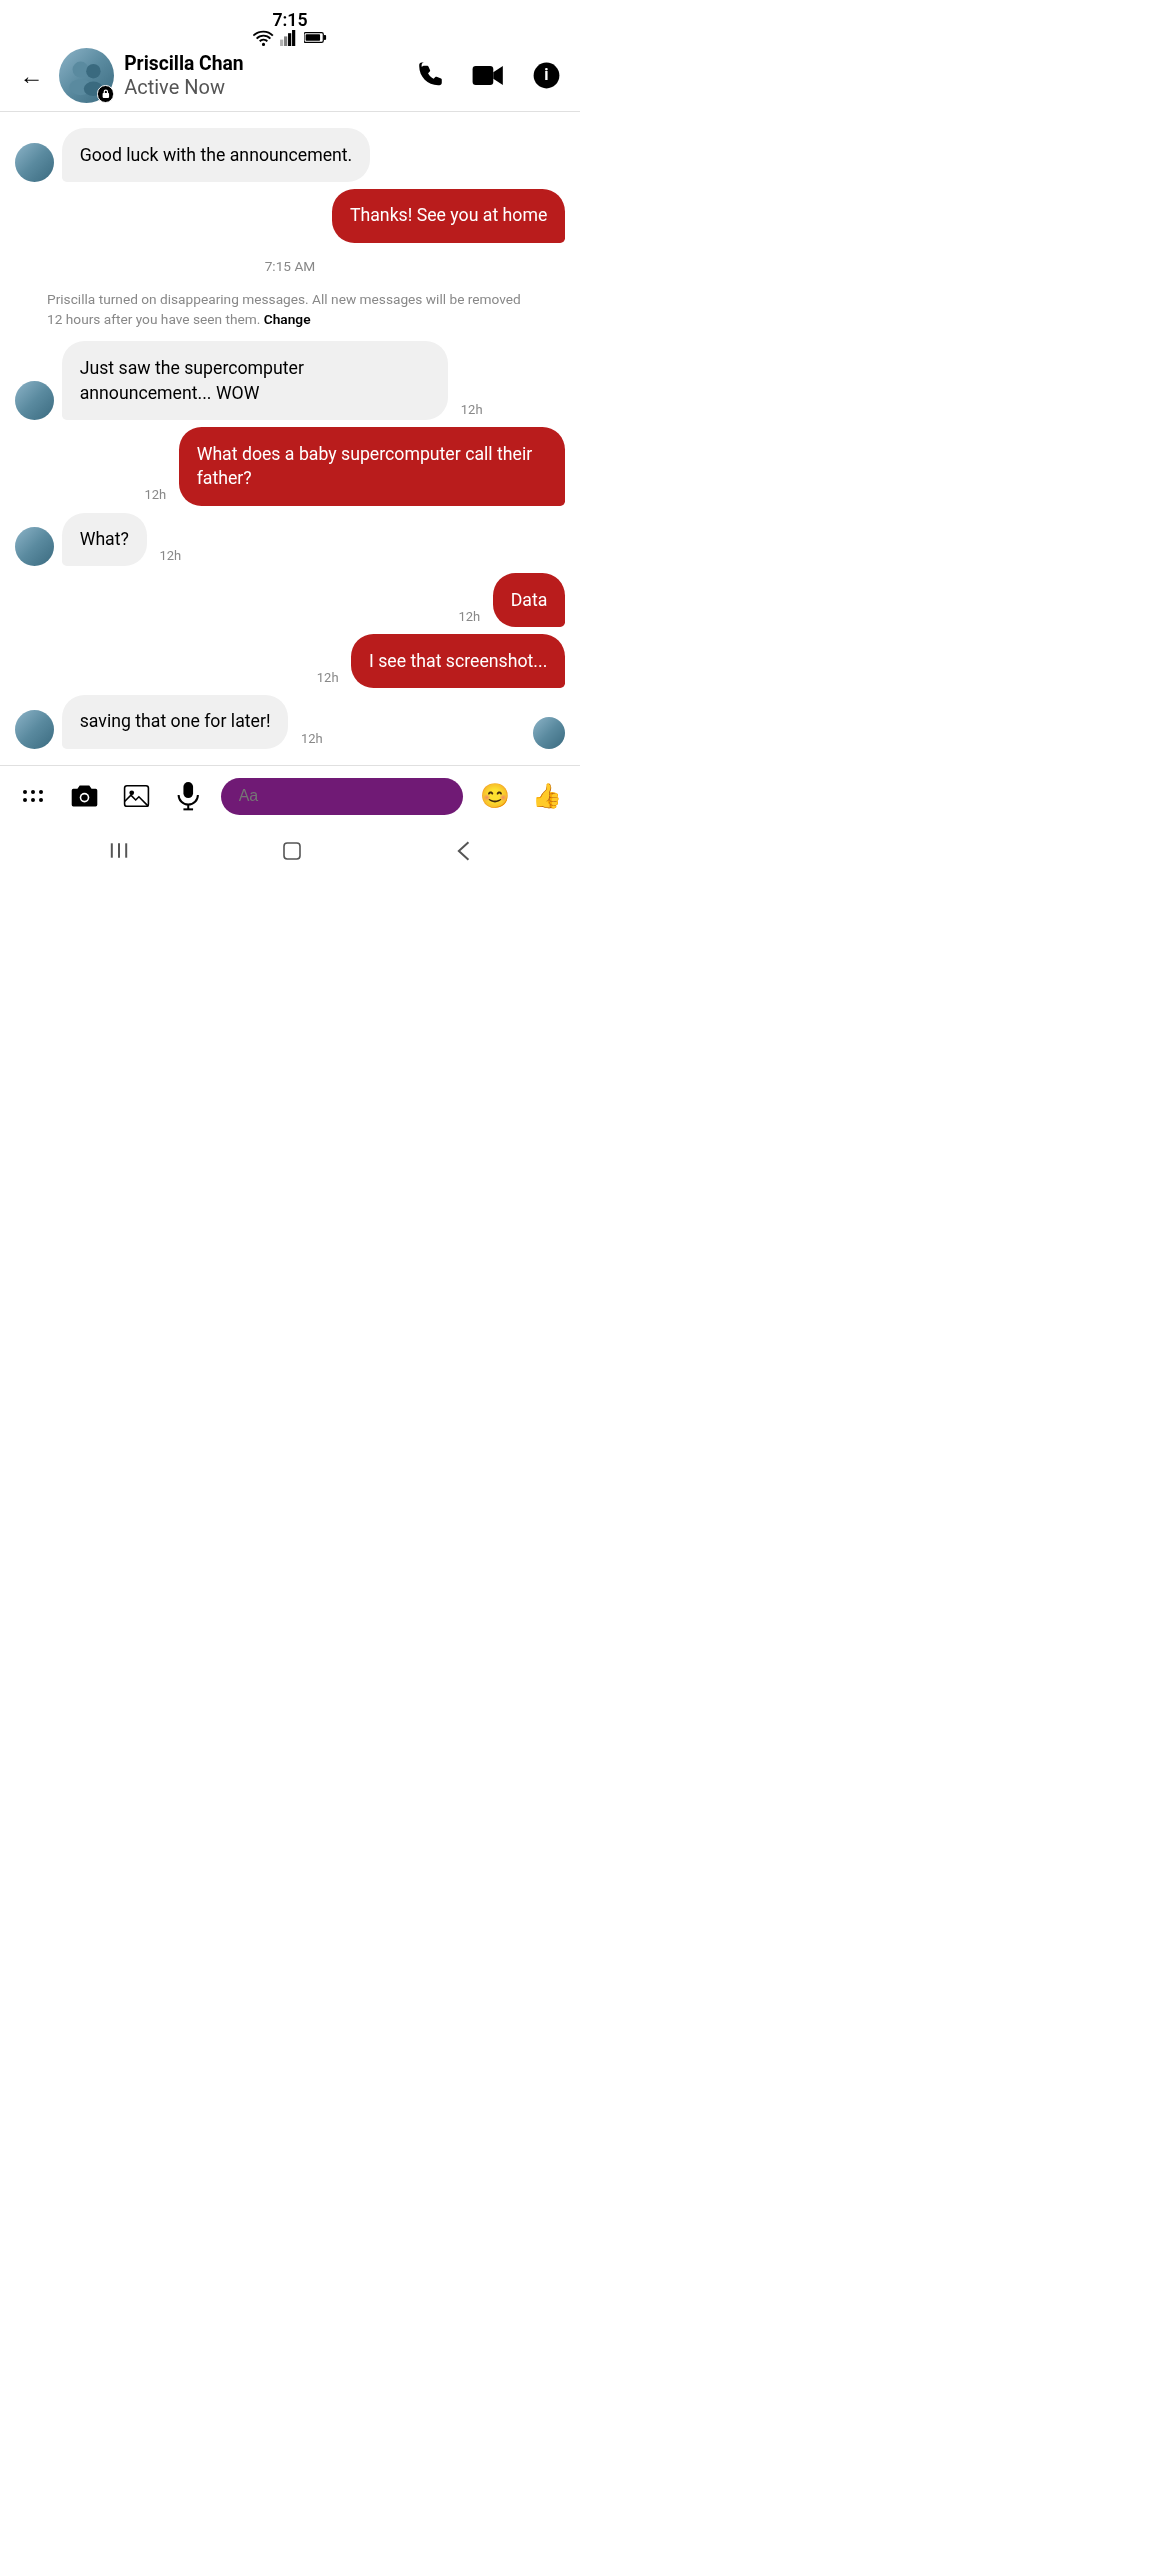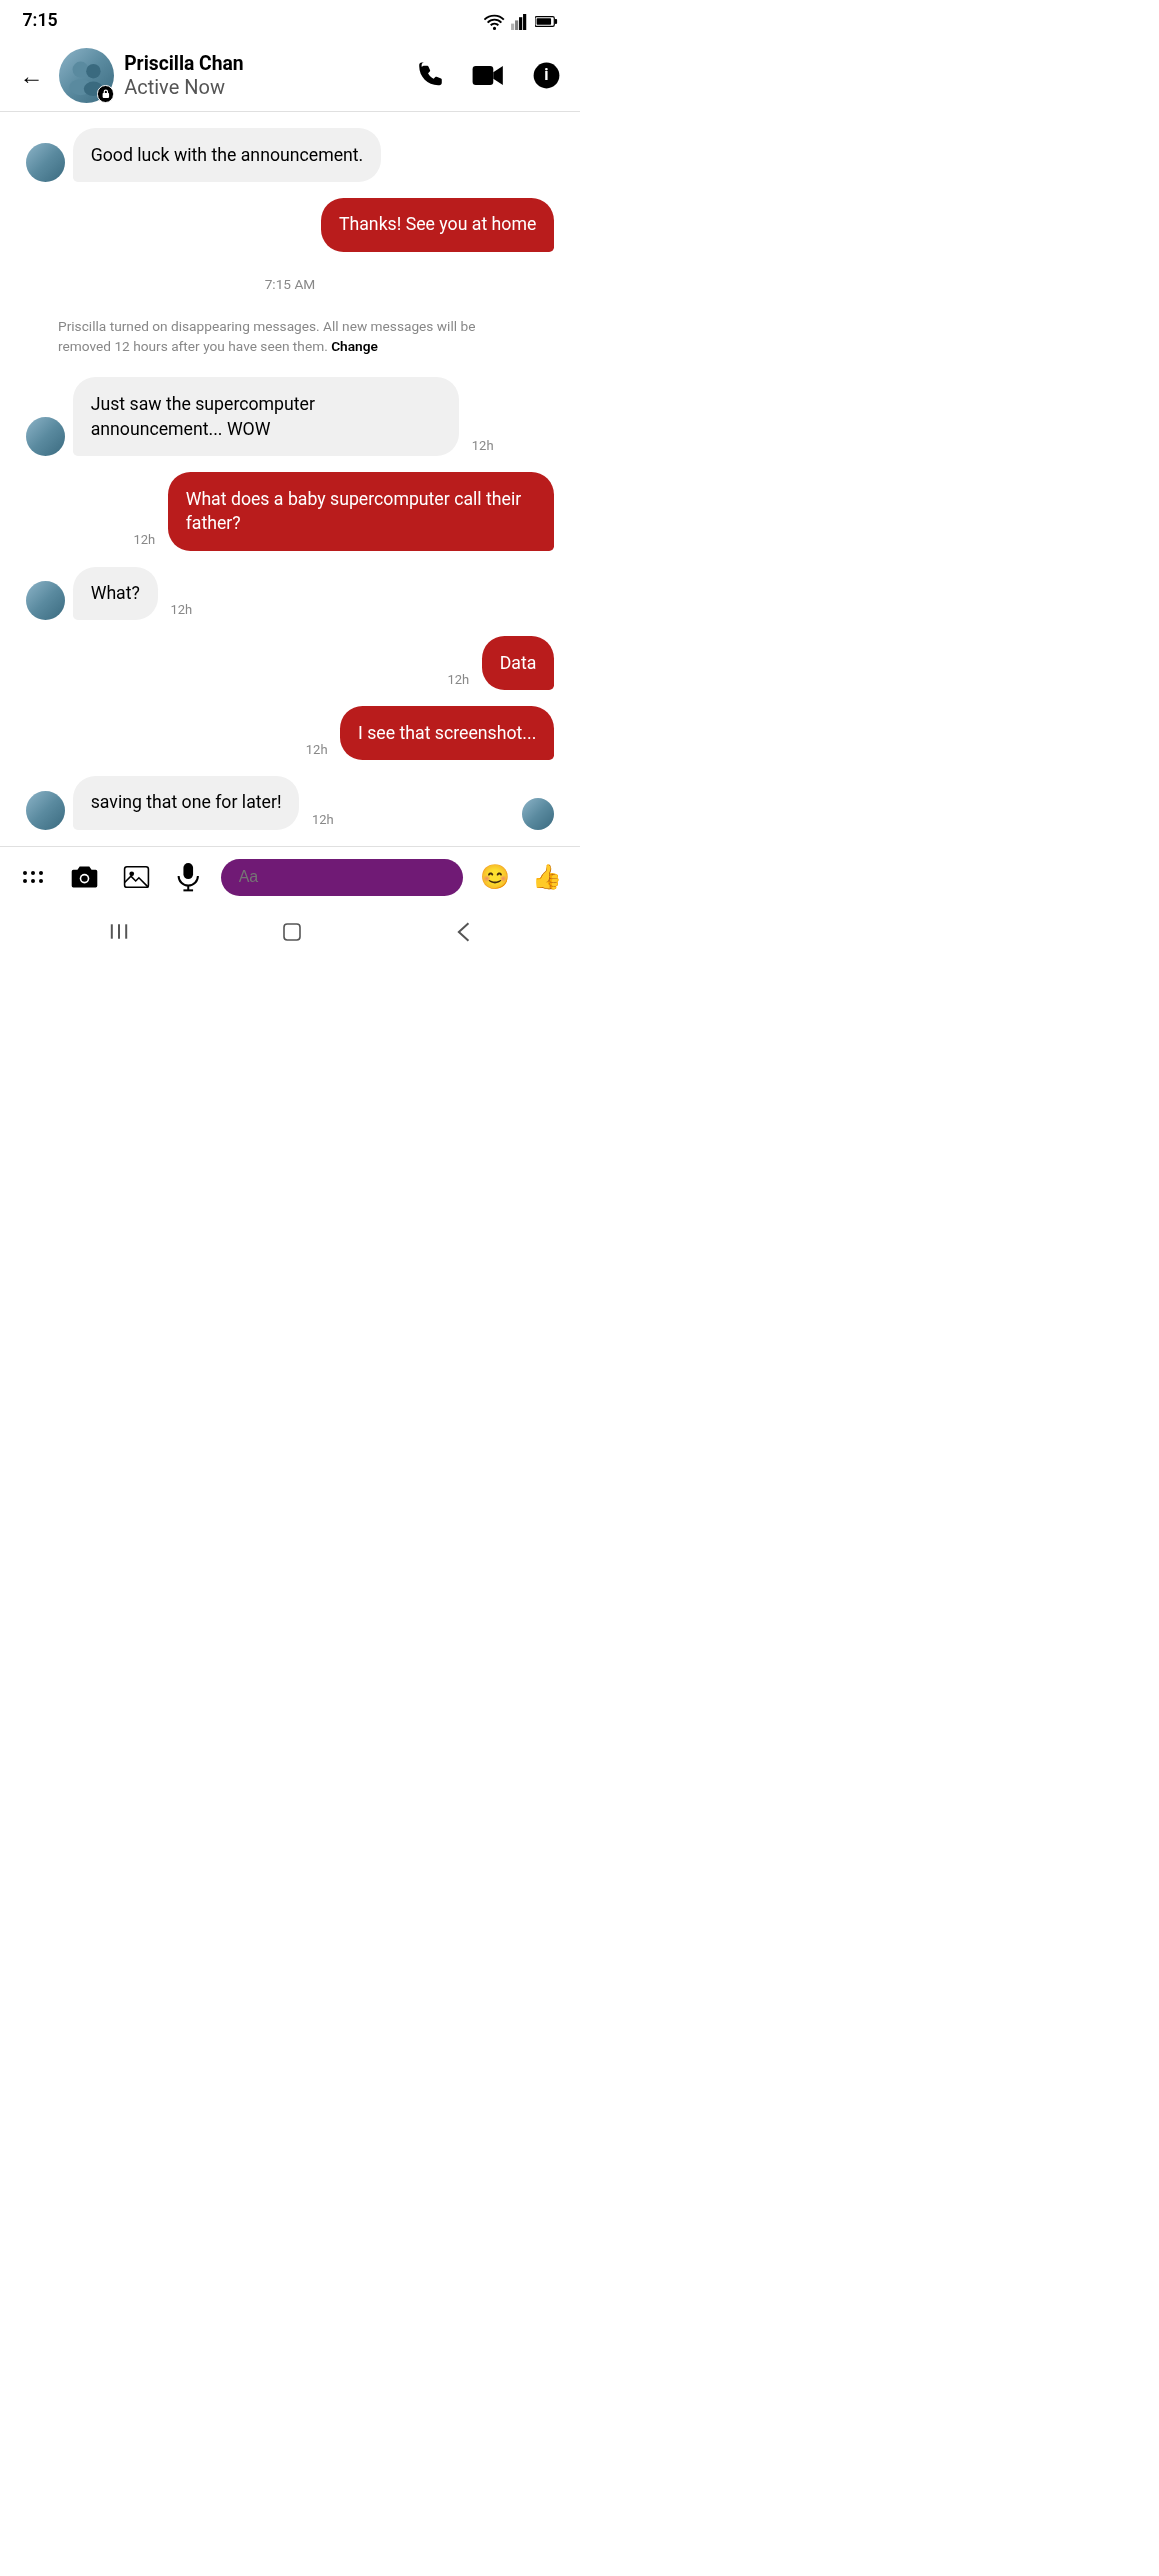--- a/index.html
+++ b/index.html
@@ -17,8 +17,10 @@
     .status-bar {
       display: flex;
       justify-content: space-between;
+      align-items: center;
       padding: 9.7px 22.5px 6.4px;
       height: 40px;
+      flex-direction: column;
     }
     .status-time {
       font-size: 17.7px;

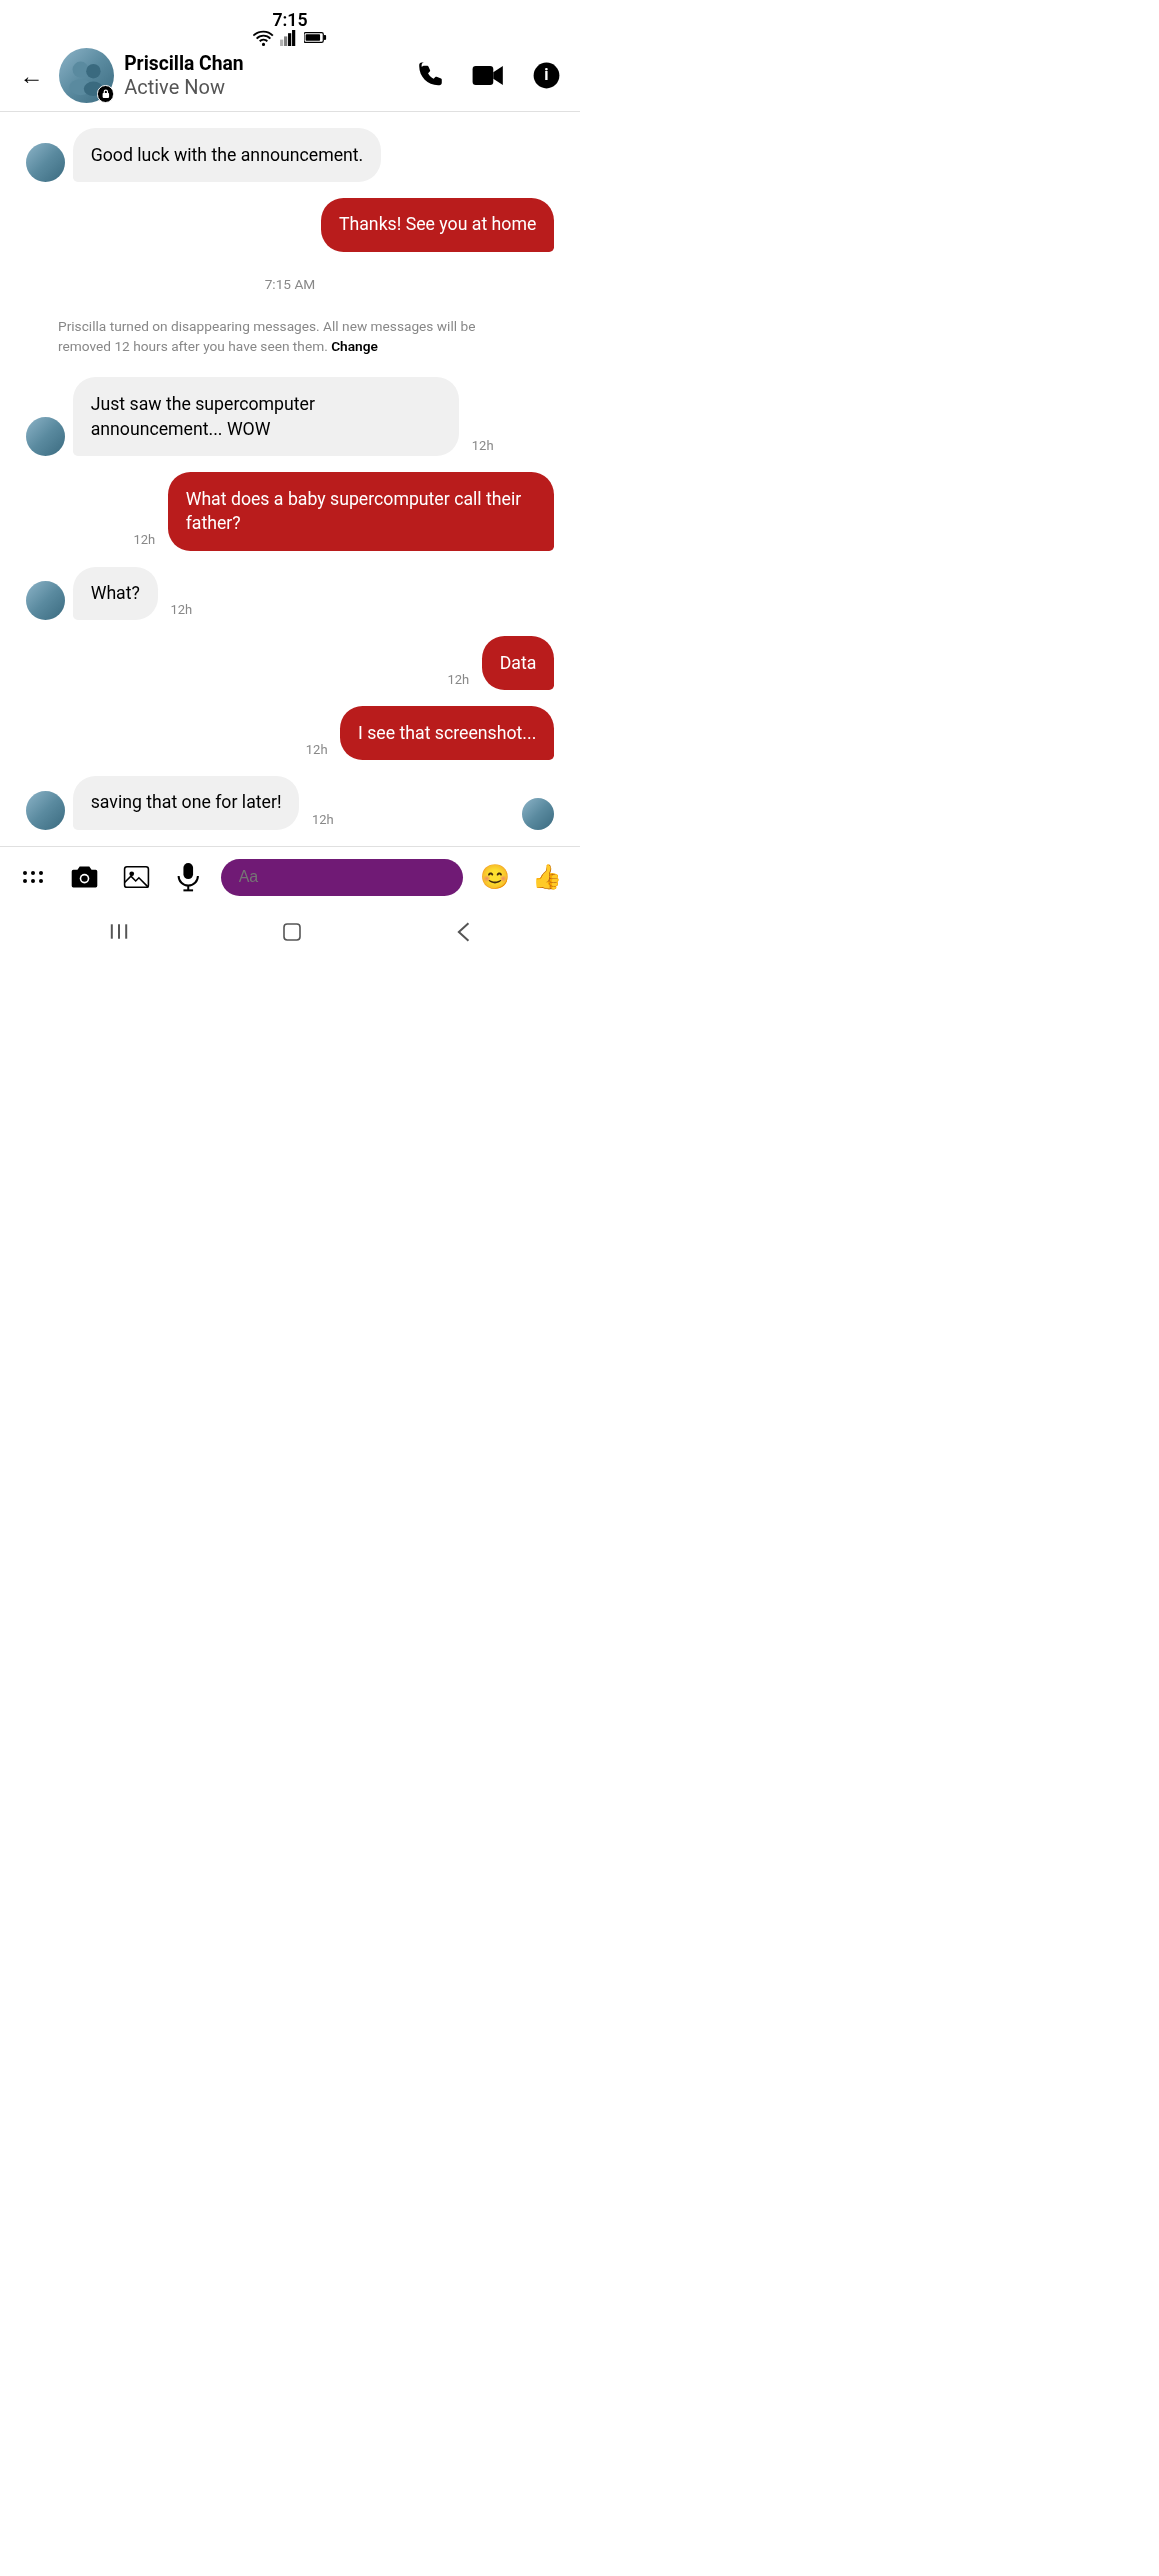--- a/index.html
+++ b/index.html
@@ -107,10 +107,10 @@
 
     
     .chat-area {
-      padding: 16px 26px;
+      padding: 16px 15px;
       display: flex;
       flex-direction: column;
-      gap: 16px;
+      gap: 7px;
       flex: 1;
     }
 

